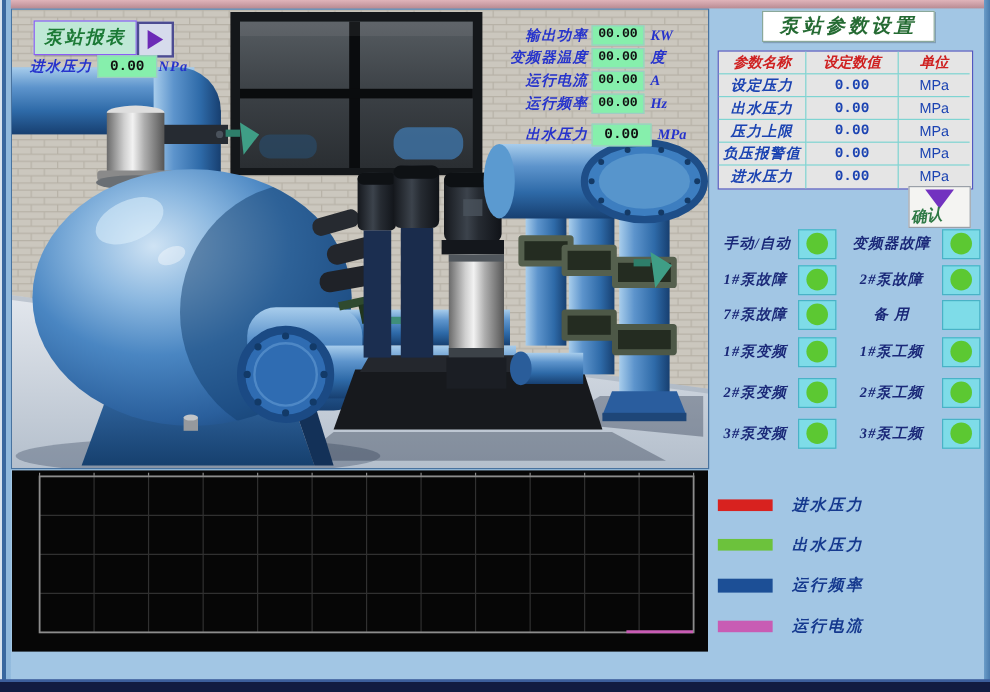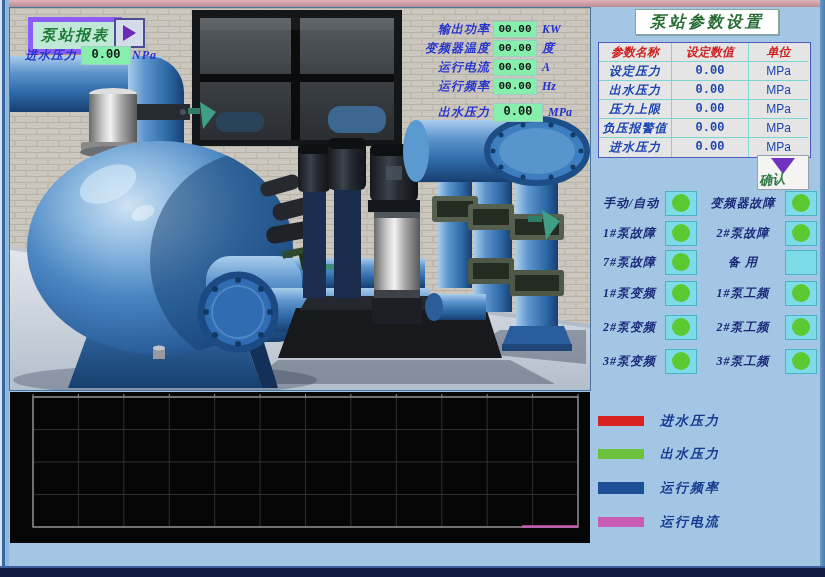--- a/index.html
+++ b/index.html
@@ -28,7 +28,7 @@
 
   
   .report-btn{position:absolute;left:18px;top:9px;width:84px;height:27px;
-    background:#bfe8d6;border:5px solid #8b5cf6;box-shadow:1px 1px 0 rgba(0,0,0,.25);
+    background:#bfe8d6;border:1px solid #8b5cf6;box-shadow:1px 1px 0 rgba(0,0,0,.25);
     display:flex;align-items:center;justify-content:center;z-index:5;}
   .report-btn span{font-size:15px;letter-spacing:2px;color:#1c7a36;}
   .play-btn{position:absolute;left:104px;top:10px;width:27px;height:26px;

